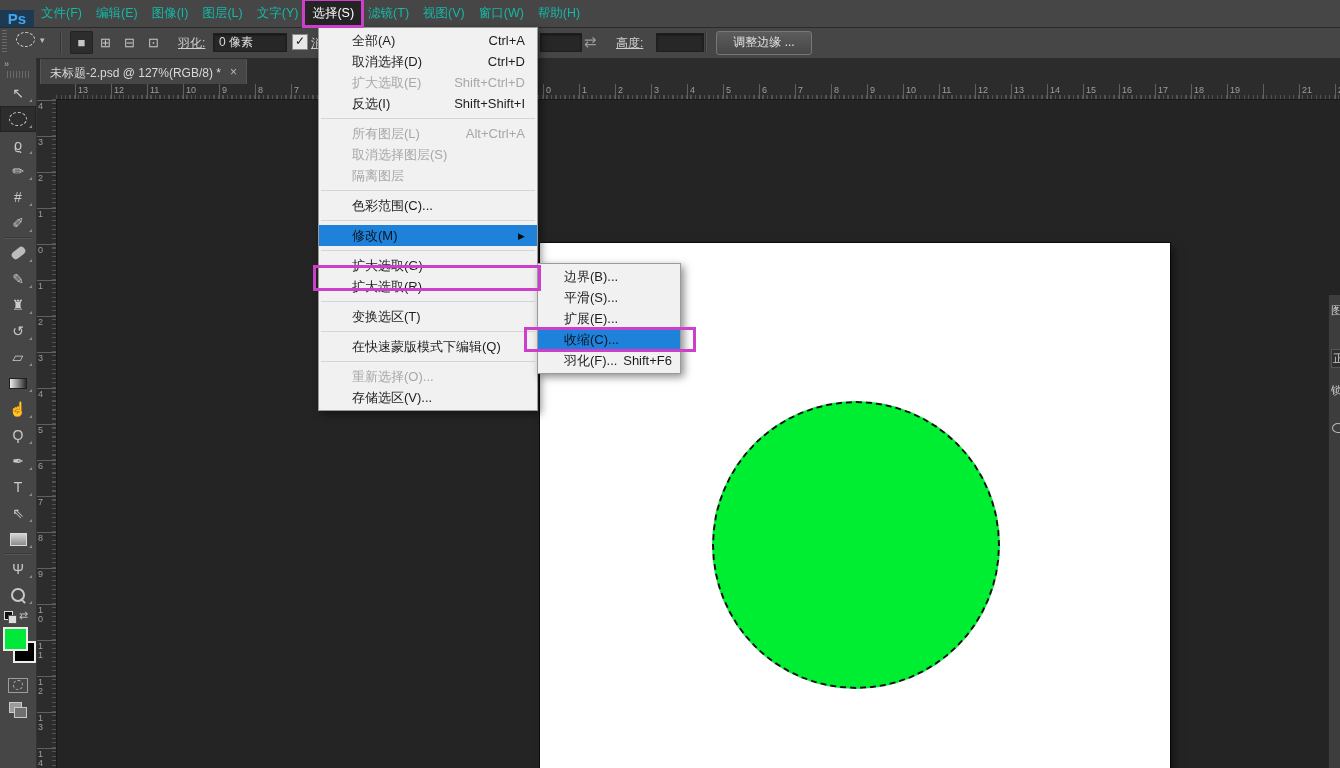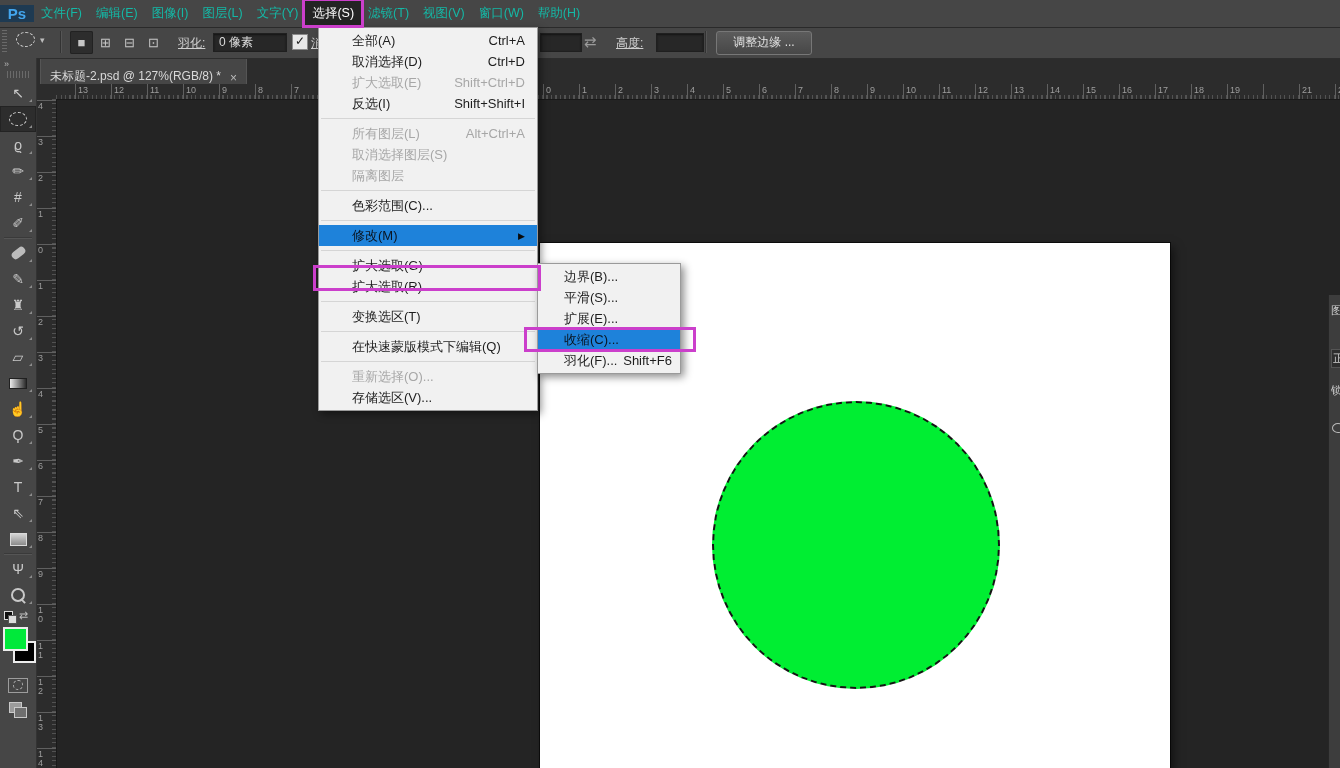--- a/index.html
+++ b/index.html
@@ -11,7 +11,7 @@
 
   
   #menubar{position:absolute;left:0;top:0;width:1340px;height:27px;background:#464646;
-    border-bottom:1px solid #2a2a2a;display:flex;align-items:center;z-index:12;}
+    border-bottom:1px solid #2a2a2a;display:flex;align-items:flex-end;z-index:12;}
   #logo{width:34px;display:flex;align-items:center;justify-content:center;
     background:#1e3a52;color:#43a6ee;font-weight:bold;font-size:15px;}
   #menu-items{display:flex;align-items:stretch;}

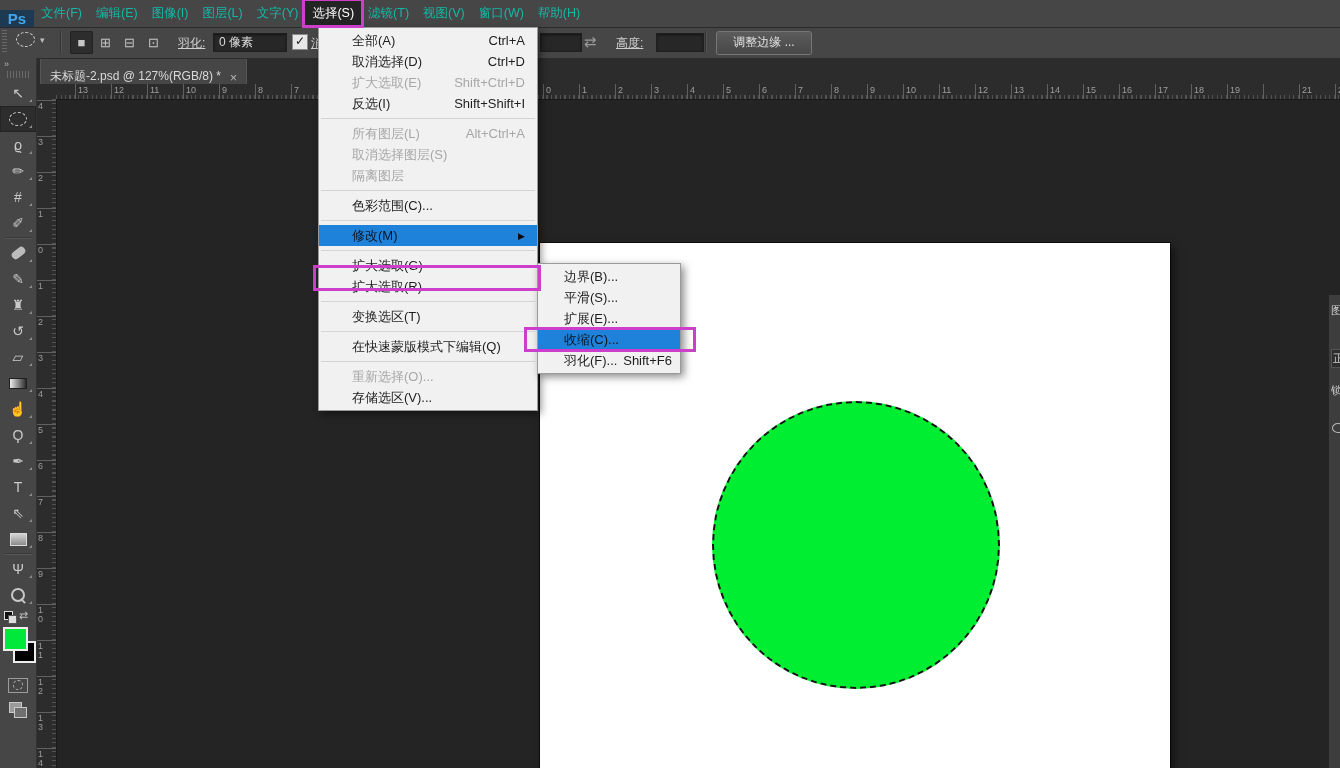--- a/index.html
+++ b/index.html
@@ -76,7 +76,7 @@
   
   #tabstrip{position:absolute;left:36px;top:58px;width:1304px;height:26px;background:#2c2c2c;}
   #doctab{position:absolute;left:4px;top:0;height:26px;background:#464646;display:flex;
-    align-items:flex-end;padding:0 9px;color:#d9d9d9;font-size:12px;gap:9px;
+    align-items:flex-start;padding:6px 9px;color:#d9d9d9;font-size:12px;gap:9px;
     border:1px solid #555;border-bottom:none;}
   #doctab .close{color:#b9b9b9;font-size:12px;}
 

